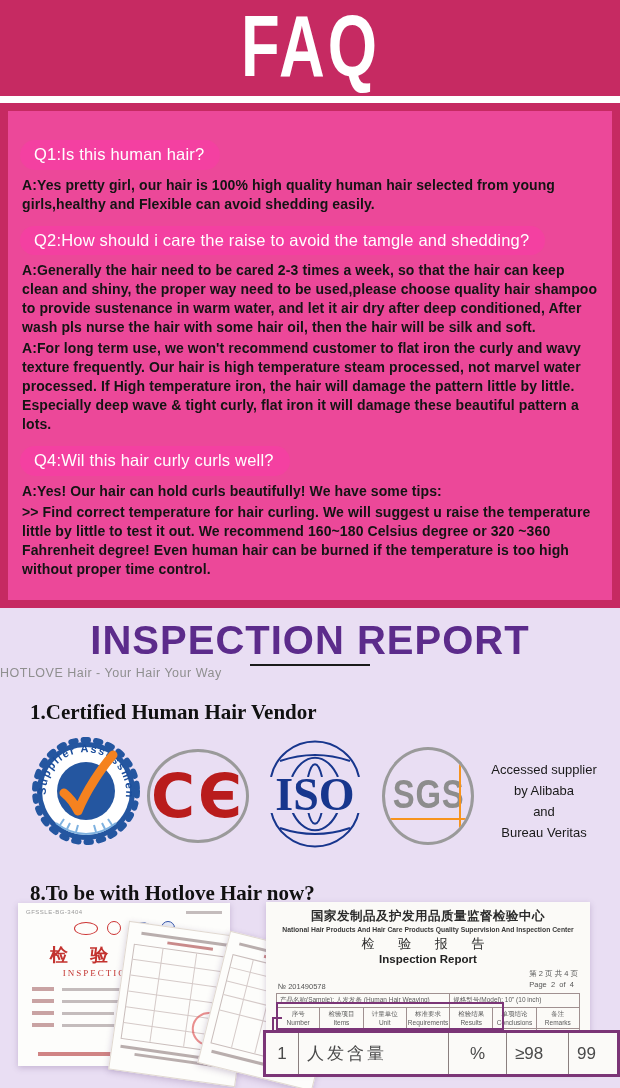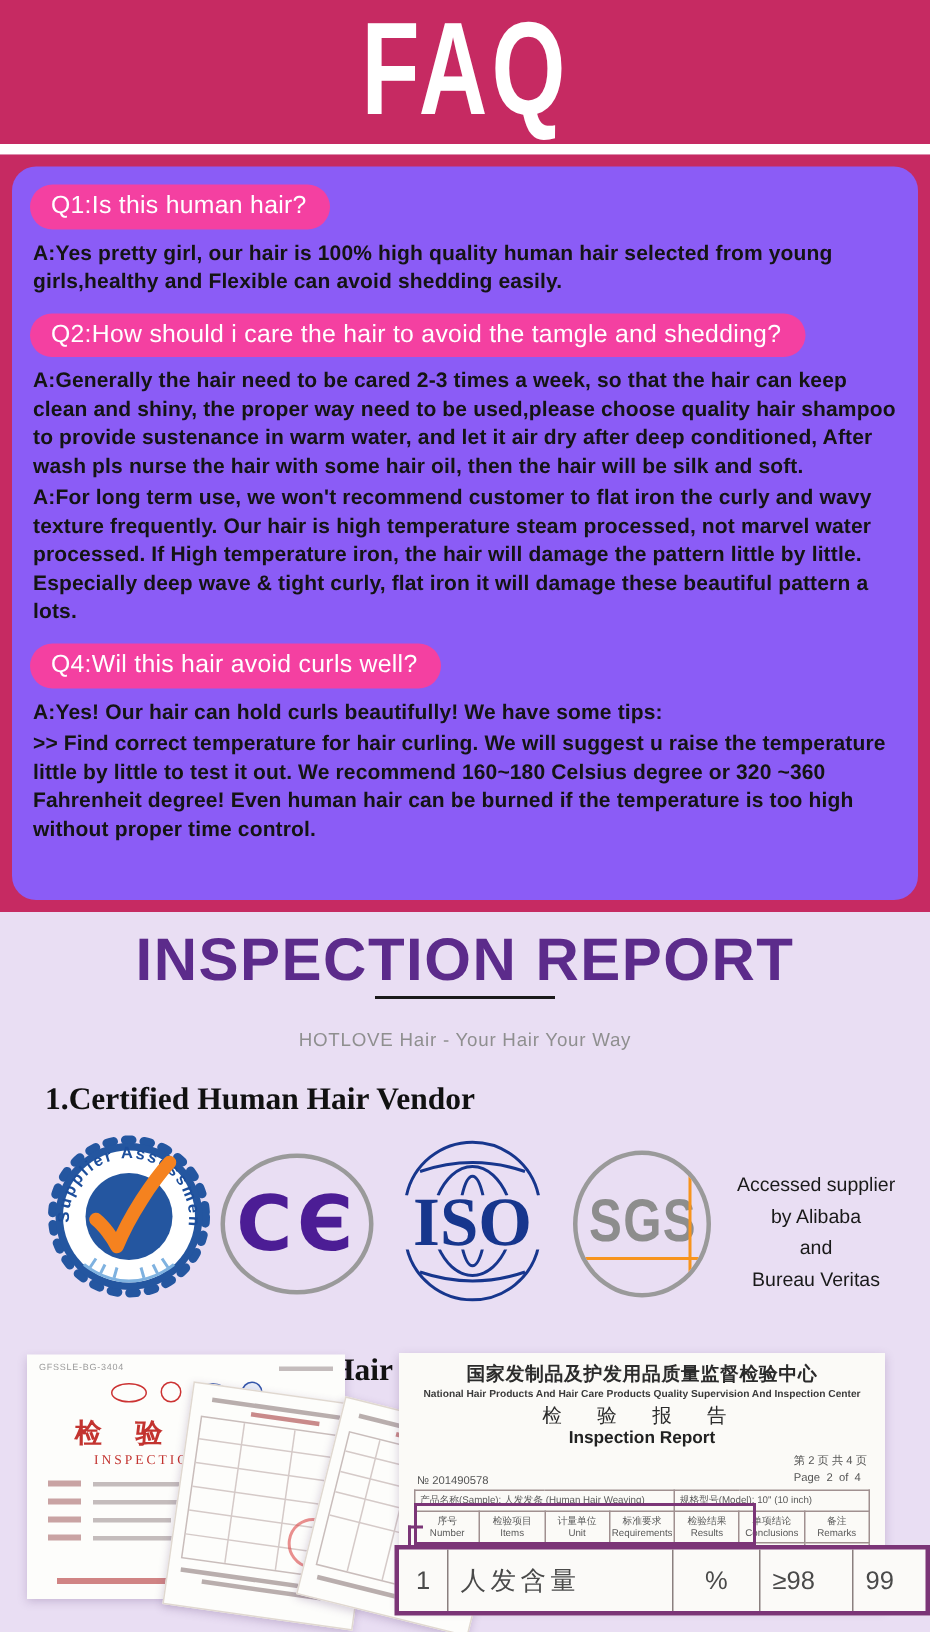--- a/index.html
+++ b/index.html
@@ -16,7 +16,7 @@
 
   
   .faq-frame { background:#c62a62; padding:8px; height:505px; }
-  .faq-box { background:#8b5cf6; border-radius:16px; height:100%; padding:7px 12px 4px 12px; overflow:hidden; }
+  .faq-box { background:#ec4899; border-radius:0; height:100%; padding:24px 12px 4px 12px; overflow:hidden; }
   .q-pill {
     display:inline-block; background:#f440a1; color:#ffffff; font-size:16.5px; line-height:1;
     padding:6px 16px 7px 14px; border-radius:15px; margin:5px 0 5px 0; letter-spacing:0.2px;

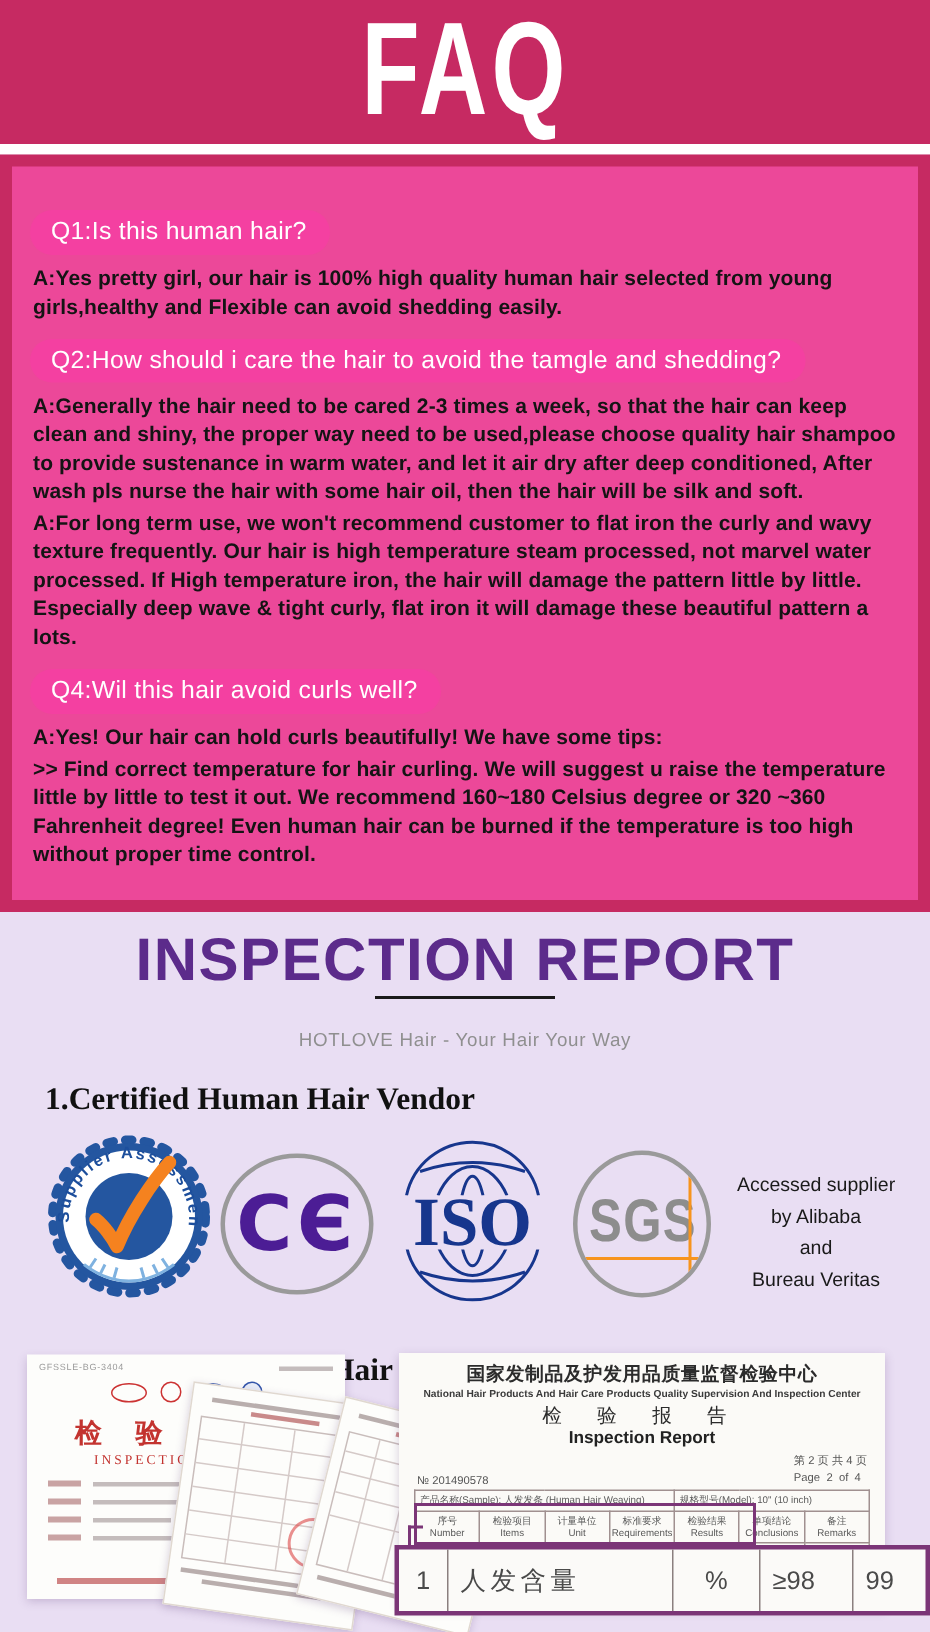--- a/index.html
+++ b/index.html
@@ -118,7 +118,7 @@
       </div>
 
       <div>
-        <div class="q-pill">Q2:How should i care the hair to avoid the tamgle and shedding?</div>
+        <div class="q-pill">Q2:How should i care the raise to avoid the tamgle and shedding?</div>
         <div class="answer tight">A:Generally the hair need to be cared 2-3 times a week, so that the hair can keep clean and shiny, the proper way need to be used,please choose quality hair shampoo to provide sustenance in warm water, and let it air dry after deep conditioned, After wash pls nurse the hair with some hair oil, then the hair will be silk and soft.</div>
       </div>
 

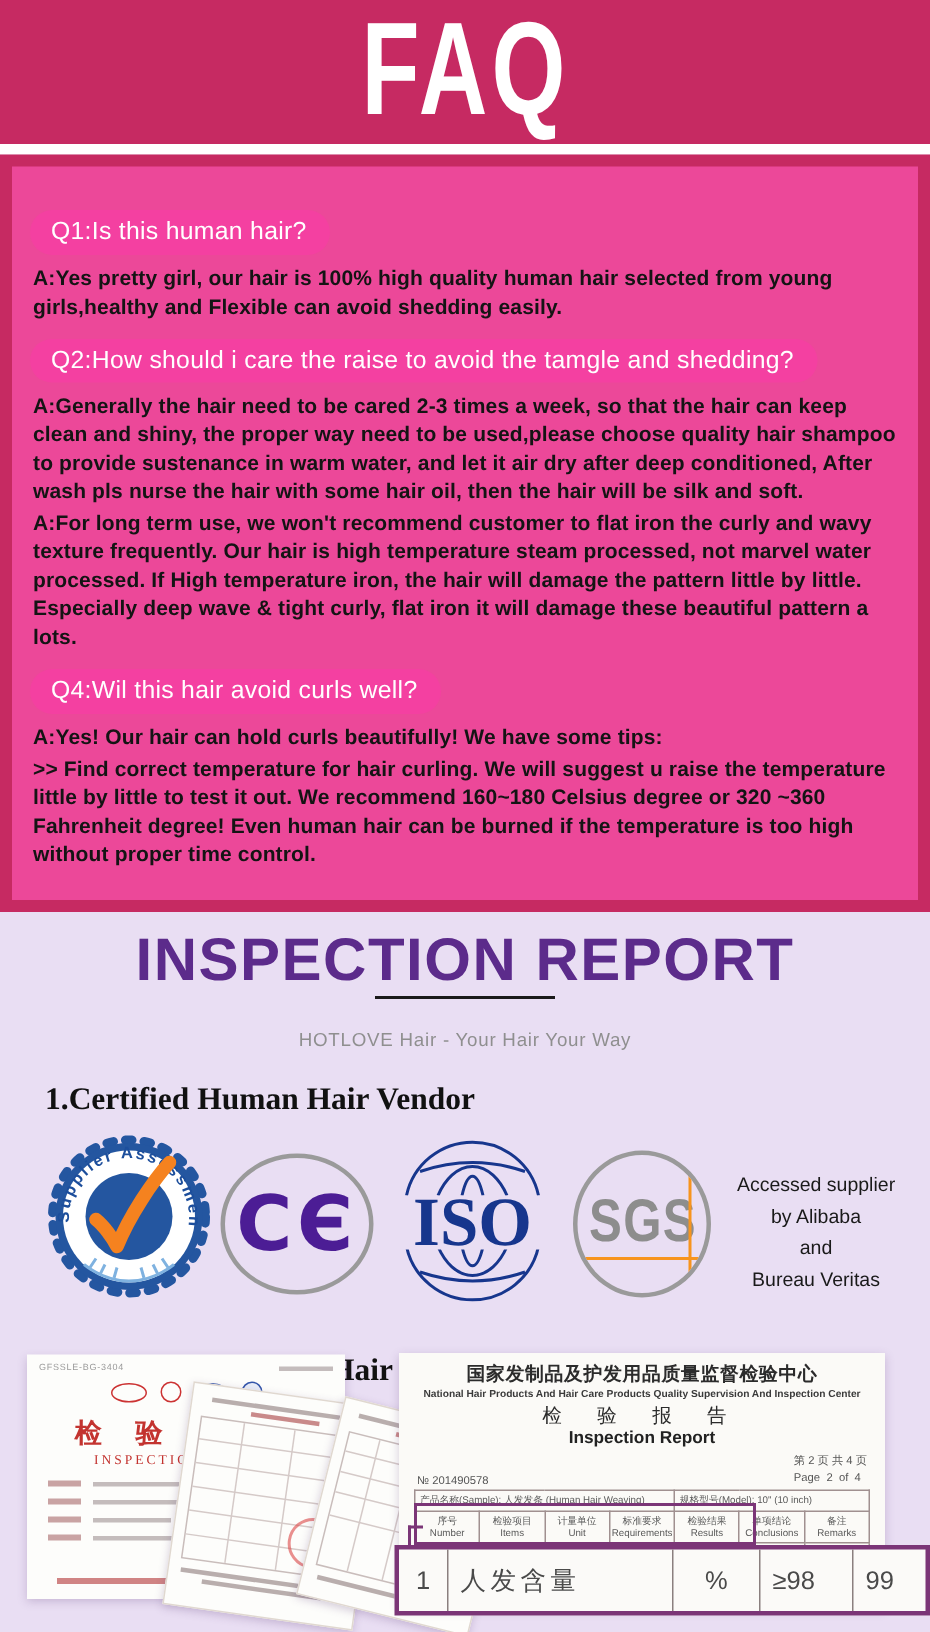--- a/index.html
+++ b/index.html
@@ -127,7 +127,7 @@
       </div>
 
       <div>
-        <div class="q-pill">Q4:Wil this hair avoid curls well?</div>
+        <div class="q-pill">Q4:Wil this hair curly curls well?</div>
         <div class="answer tight">A:Yes! Our hair can hold curls beautifully! We have some tips:</div>
         <div class="answer tight">&gt;&gt; Find correct temperature for hair curling. We will suggest u raise the temperature little by little to test it out. We recommend 160~180 Celsius degree or 320 ~360 Fahrenheit degree! Even human hair can be burned if the temperature is too high without proper time control.</div>
         

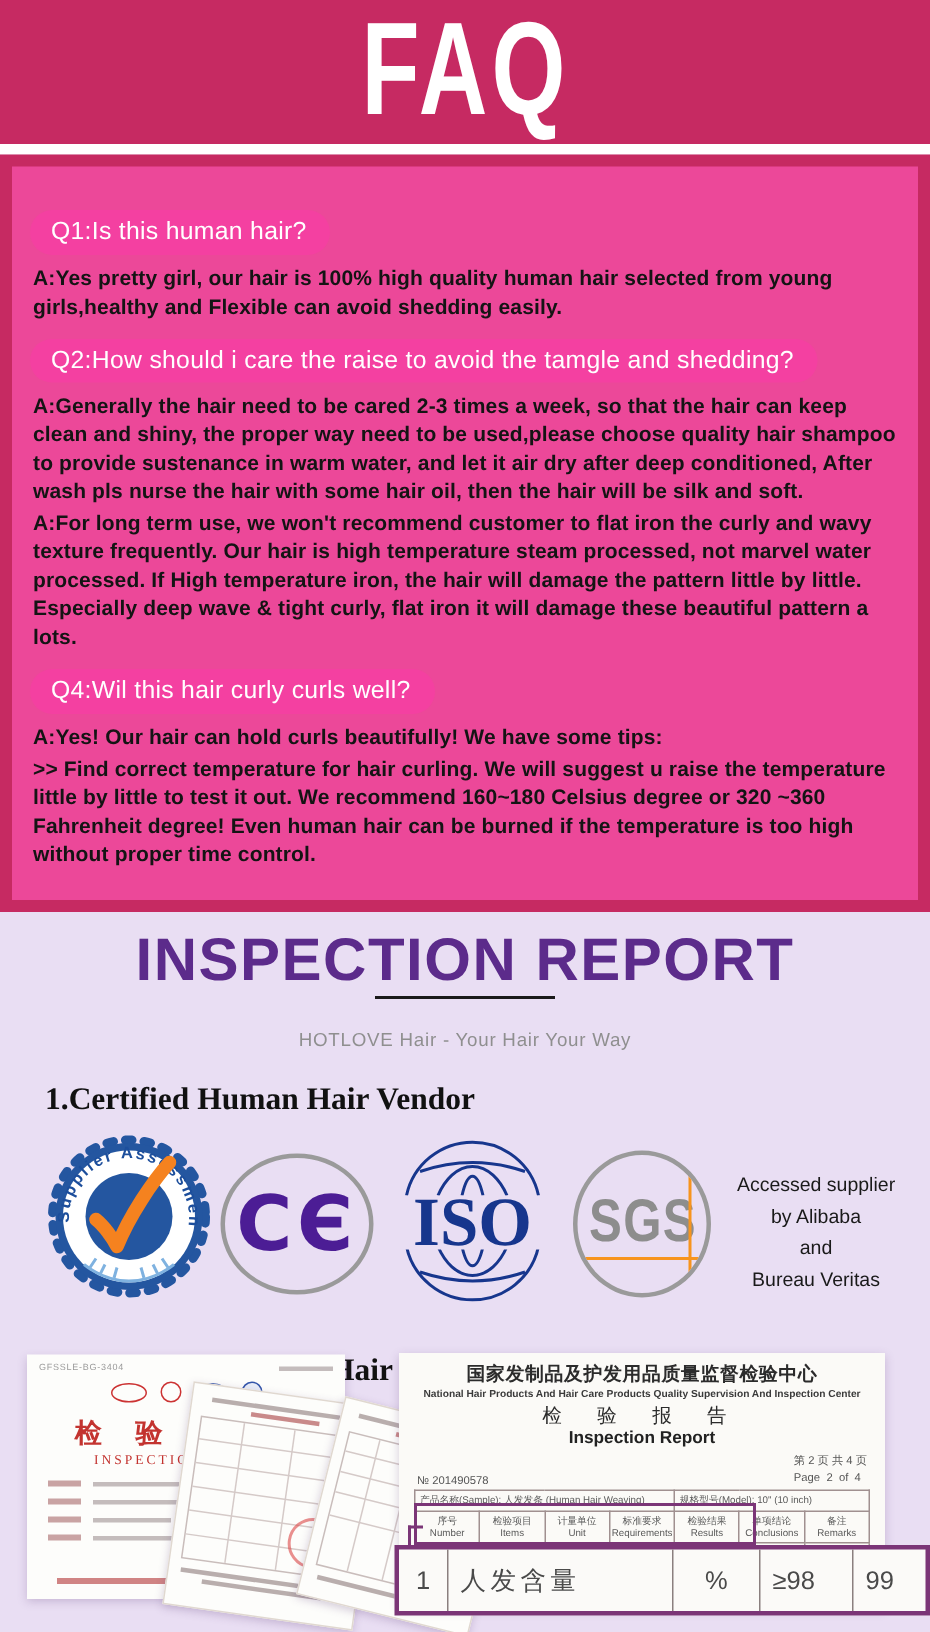--- a/index.html
+++ b/index.html
@@ -28,7 +28,7 @@
   .inspection { position:relative; background:#e9def3; height:480px; }
   .insp-title { padding-top:10px; text-align:center; color:#5c2b8b; font-weight:700; font-size:40px; letter-spacing:1px; }
   .insp-underline { width:120px; height:2px; background:#1a1a1a; margin:1px auto 0 auto; }
-  .insp-subtitle { text-align:center; color:#8f8f8f; font-size:12.5px; margin-top:20px; letter-spacing:0.5px; }
+  .insp-subtitle { text-align:left; color:#8f8f8f; font-size:12.5px; margin-top:0; letter-spacing:0.5px; }
   .serif-heading { font-family:"Liberation Serif", serif; font-weight:700; color:#111; font-size:21px; margin:20px 0 0 30px; }
 
   

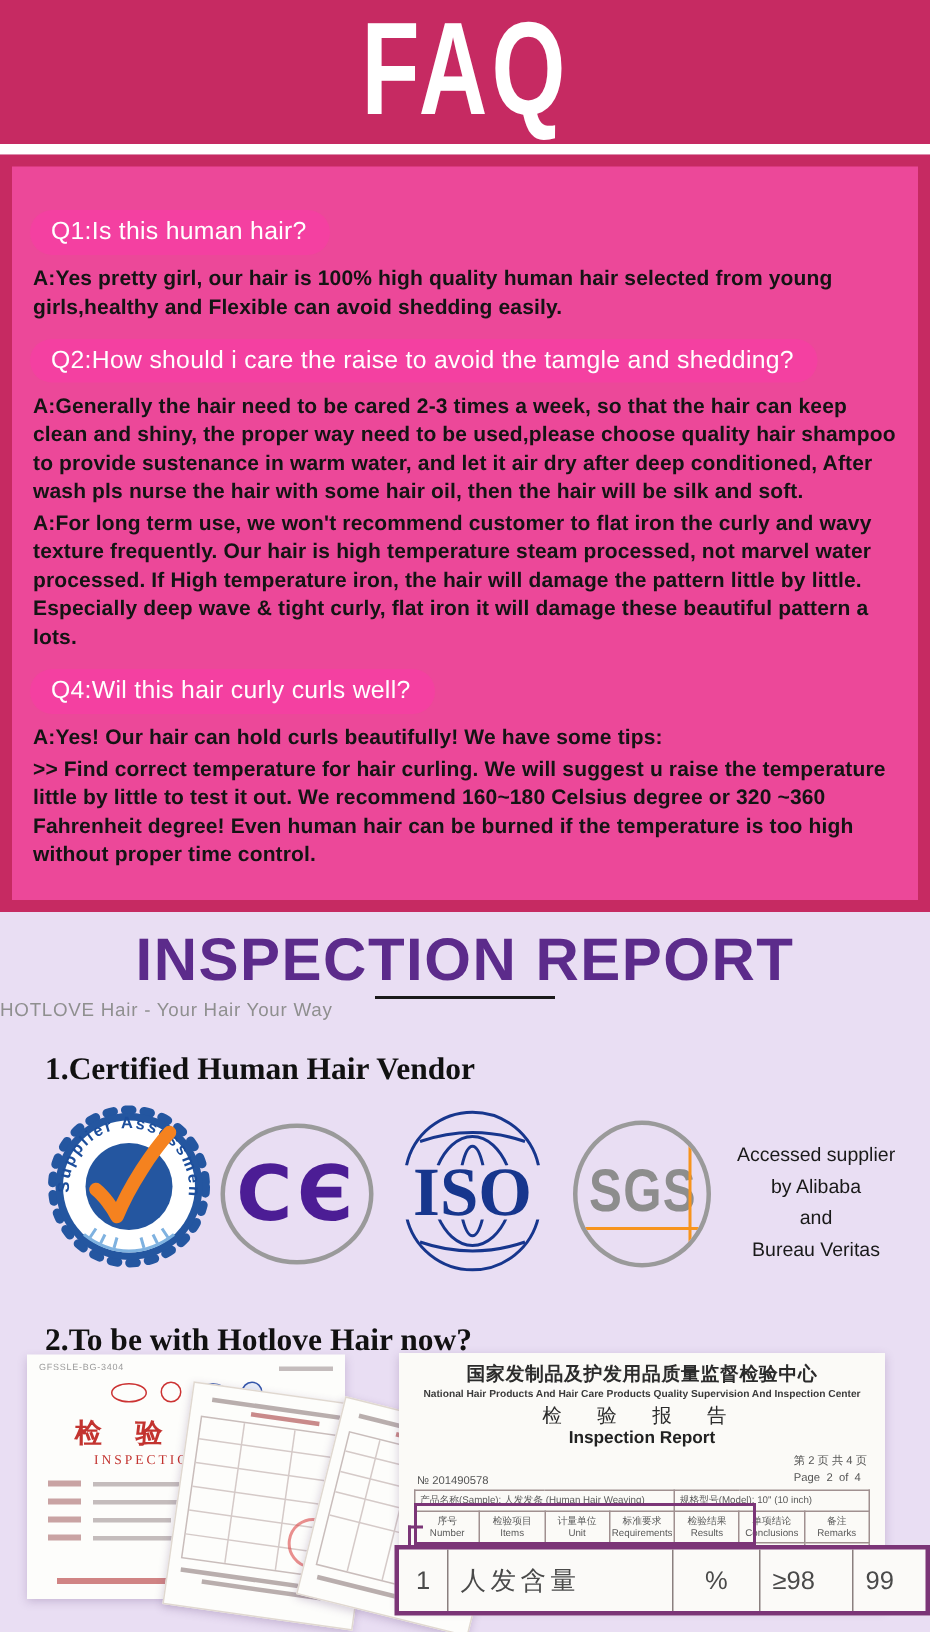--- a/index.html
+++ b/index.html
@@ -36,7 +36,7 @@
   .badge-wrap { position:absolute; left:30px; top:0; width:112px; height:112px; }
   .ce-logo { position:absolute; left:147px; top:14px; width:102px; height:94px; border:3px solid #9a9a9a;
     border-radius:50%; background:transparent; display:flex; align-items:center; justify-content:center; }
-  .ce-logo span { font-family:"DejaVu Sans", sans-serif; font-weight:700; font-size:51px; color:#4c1d95; letter-spacing:3px; }
+  .ce-logo span { font-family:"DejaVu Sans", sans-serif; font-weight:700; font-size:60px; color:#b91c1c; letter-spacing:3px; }
   .iso-wrap { position:absolute; left:256px; top:0; width:118px; height:120px; }
   .sgs-logo { position:absolute; left:382px; top:12px; width:92px; height:98px; border:3px solid #9a9a9a;
     border-radius:50%; overflow:hidden; }

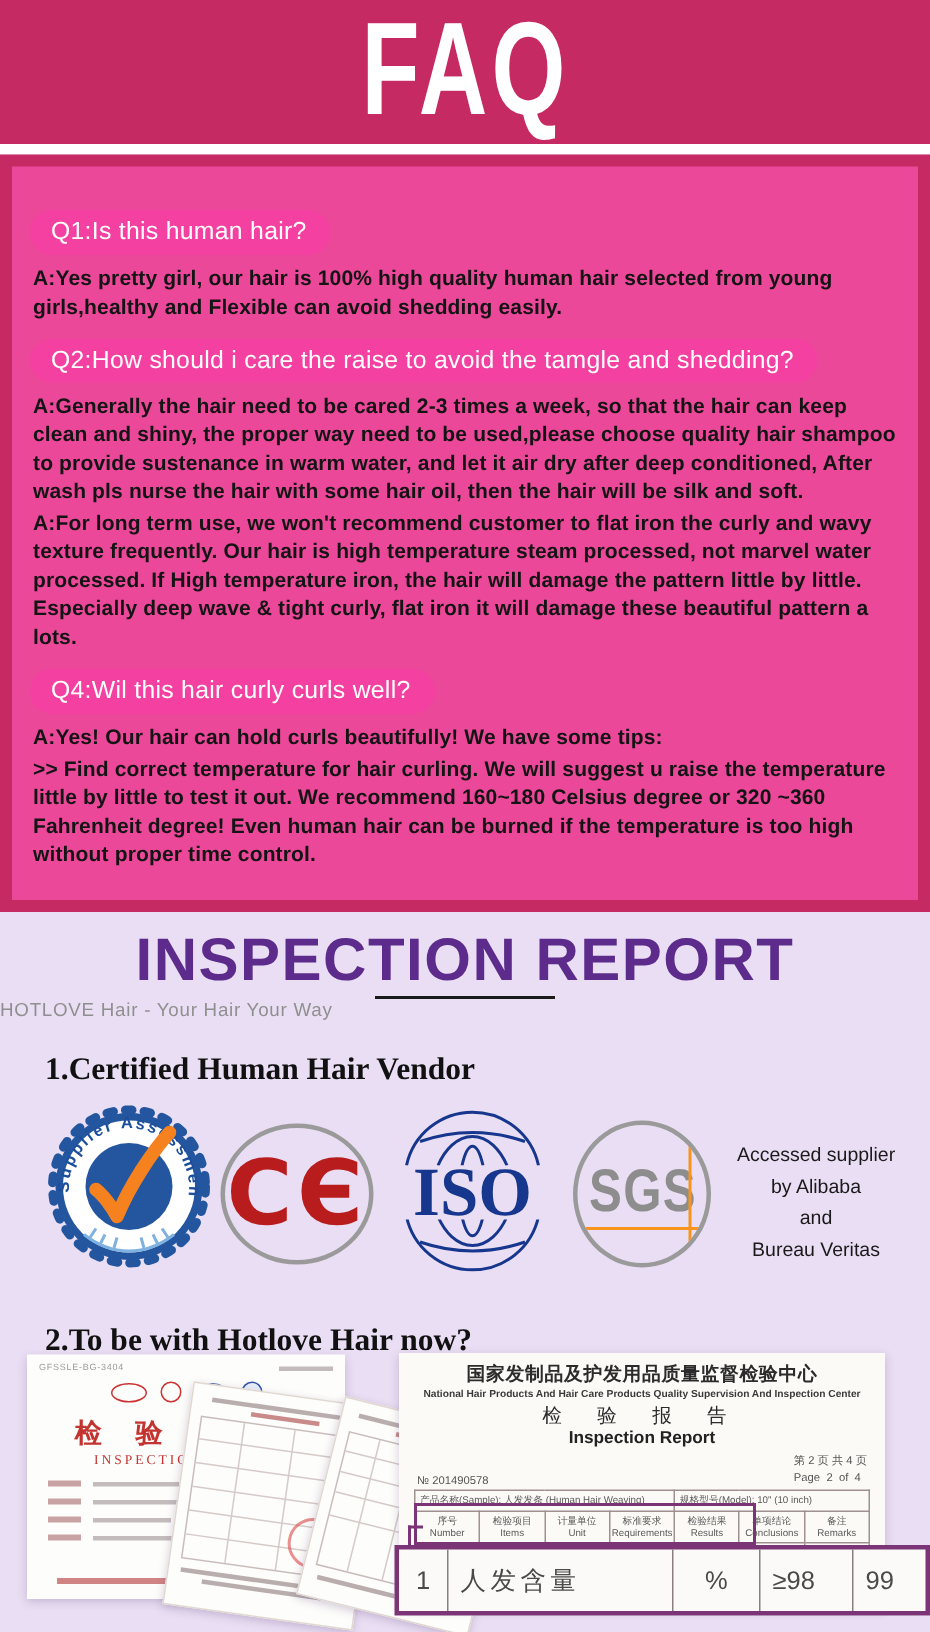--- a/index.html
+++ b/index.html
@@ -202,7 +202,7 @@
       </div>
     </div>
 
-    <div class="serif-heading" style="margin-top:8px;">2.To be with Hotlove Hair now?</div>
+    <div class="serif-heading" style="margin-top:8px;">8.To be with Hotlove Hair now?</div>
   </div>
 
   <div class="docs">

